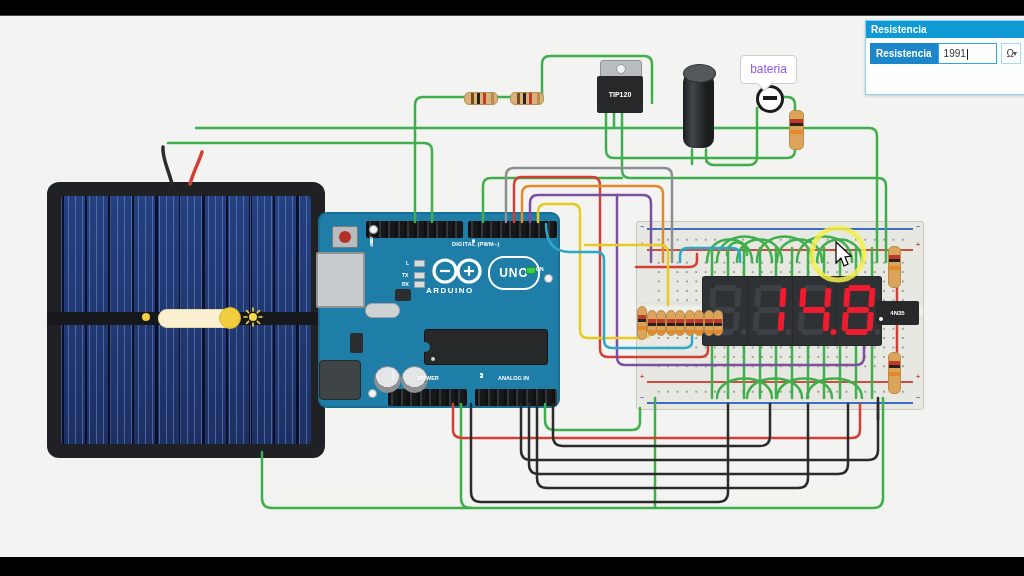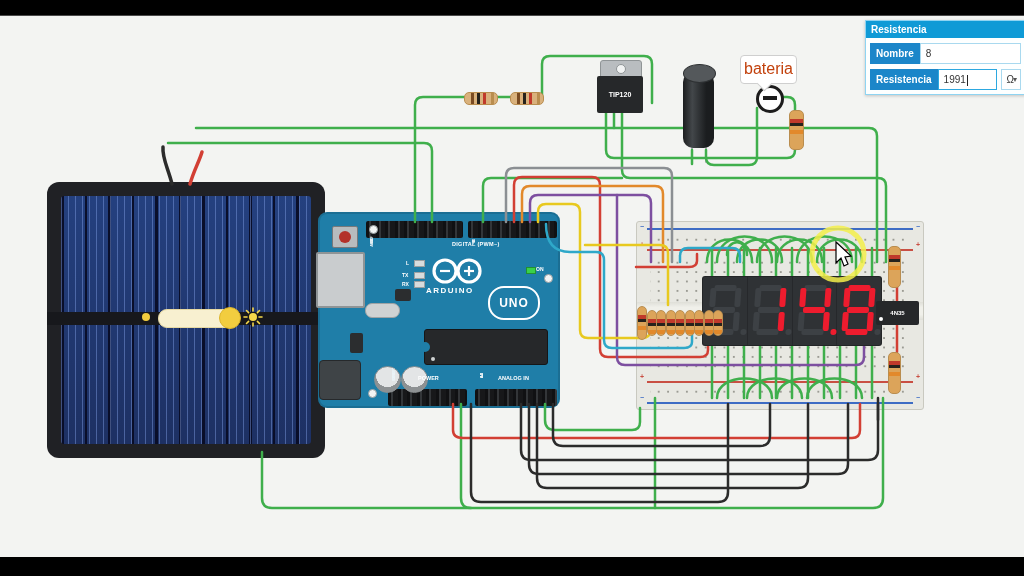--- a/index.html
+++ b/index.html
@@ -473,12 +473,6 @@
   <div id="panel" class="abs">
     <div class="ph">Resistencia</div>
     <div class="prow">
-      <span class="chip">Nombre</span>
-      <span class="field">
-        <span>8</span>
-      </span>
-    </div>
-    <div class="prow">
       <span class="chip">Resistencia</span>
       <span class="field focused">
         <span>1991</span><span class="caret"></span>

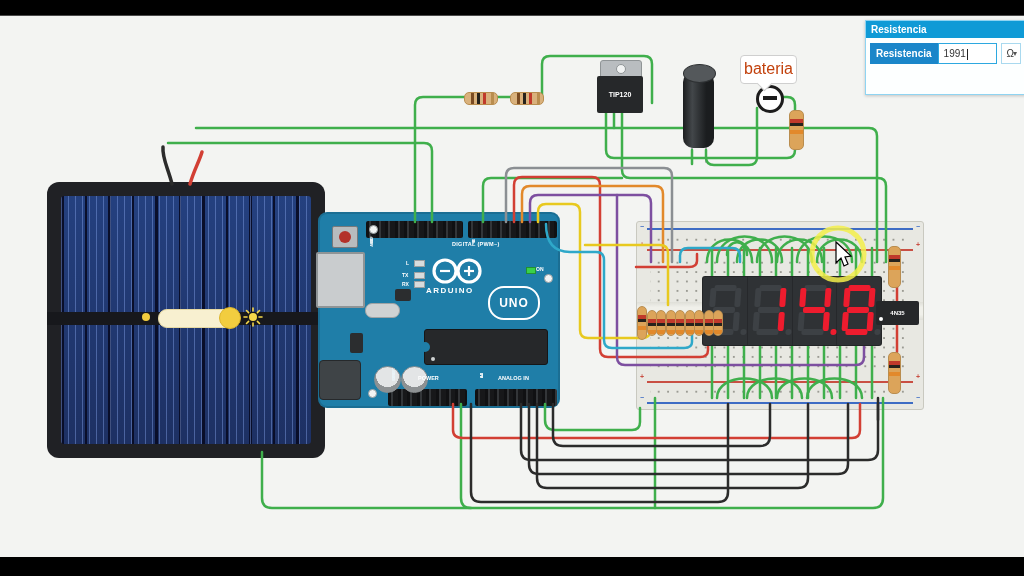--- a/index.html
+++ b/index.html
@@ -121,7 +121,7 @@
 
   
   #tooltip{left:740px;top:55px;width:55px;height:27px;background:#fff;border:1px solid #cfcfcf;border-radius:4px;
-     z-index:14;color:#c2410c;font-size:16px;text-align:center;line-height:26px;}
+     z-index:14;color:#8b5cf6;font-size:12px;text-align:center;line-height:26px;}
   #tooltip .tail{position:absolute;left:18px;bottom:-6px;width:10px;height:10px;background:#fff;
      border-right:1px solid #cfcfcf;border-bottom:1px solid #cfcfcf;transform:rotate(45deg);}
 

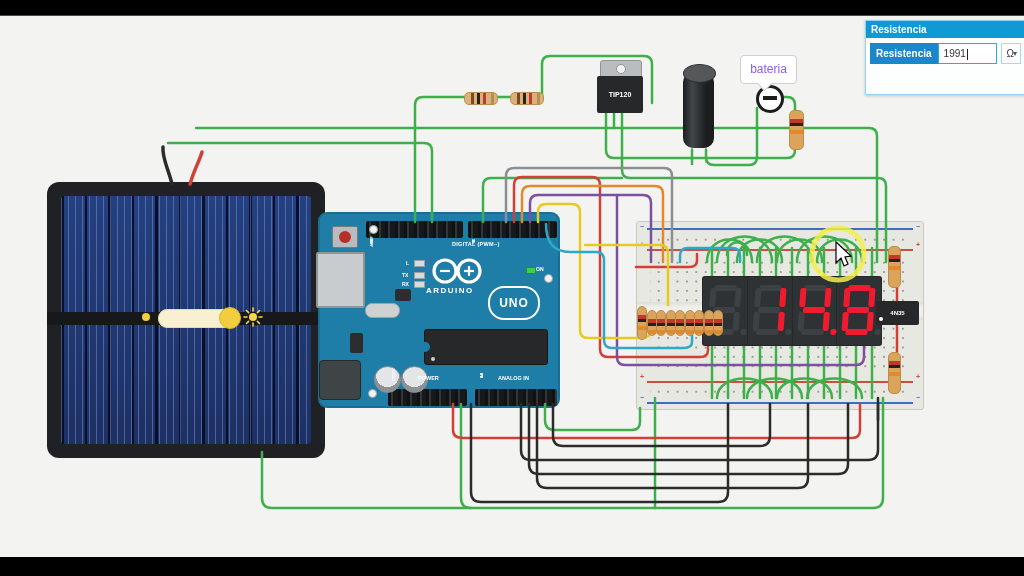--- a/index.html
+++ b/index.html
@@ -51,7 +51,7 @@
   .logo-circles{left:113px;top:45px;width:52px;height:28px;}
   .brand{left:108px;top:74px;color:#fff;font-size:8px;font-weight:bold;letter-spacing:1.5px;}
   .uno-oval{left:170px;top:44px;width:48px;height:30px;border:2.5px solid #fff;border-radius:16px;
-      color:#fff;font-size:12px;font-weight:bold;text-align:center;line-height:30px;letter-spacing:1px;margin-top:30px;}
+      color:#fff;font-size:12px;font-weight:bold;text-align:center;line-height:30px;letter-spacing:1px;}
   .digital-lbl{left:134px;top:29px;color:#fff;font-size:5.5px;font-weight:bold;letter-spacing:.3px;}
   .power-lbl{left:100px;top:163px;color:#fff;font-size:5.5px;font-weight:bold;}
   .analog-lbl{left:180px;top:163px;color:#fff;font-size:5.5px;font-weight:bold;}

